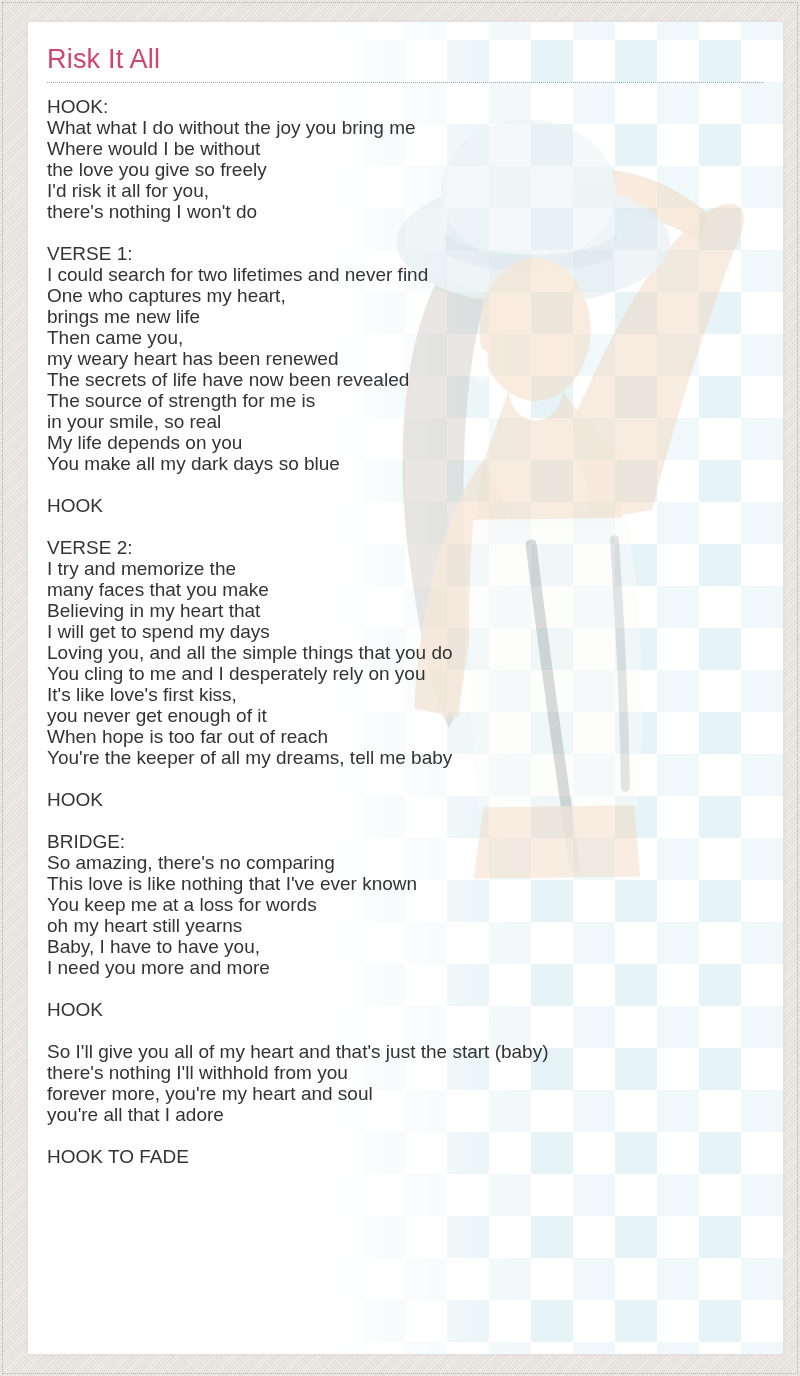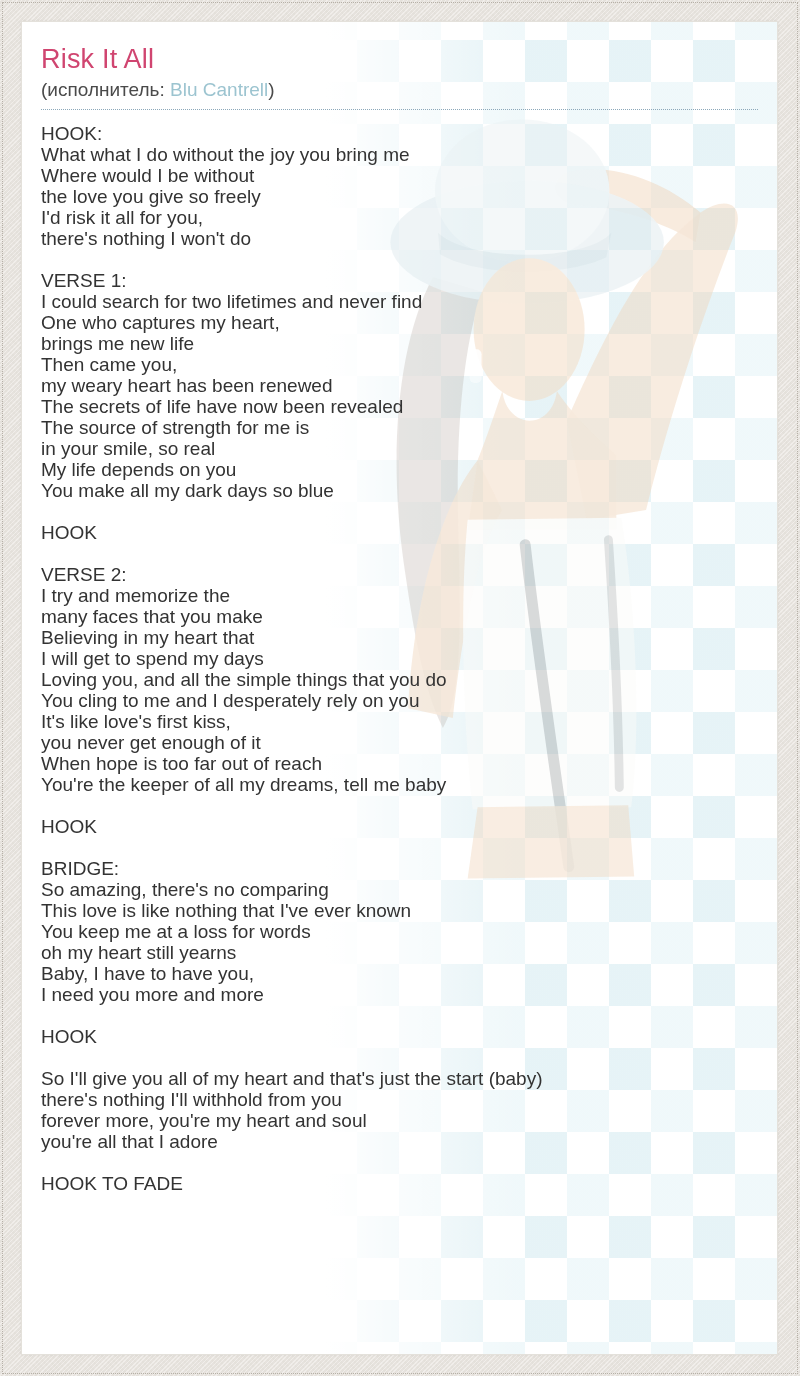--- a/index.html
+++ b/index.html
@@ -17,7 +17,7 @@
     border:1px dotted #b6b0a7; pointer-events:none; z-index:6;
   }
   .card {
-    position:absolute; left:21px; top:21px; width:757px; height:1334px;
+    position:absolute; left:27px; top:21px; width:757px; height:1334px;
     background:#ffffff; border:1px solid #e4e1db; box-sizing:border-box;
     box-shadow:0 0 3px rgba(0,0,0,0.06); overflow:hidden;
   }

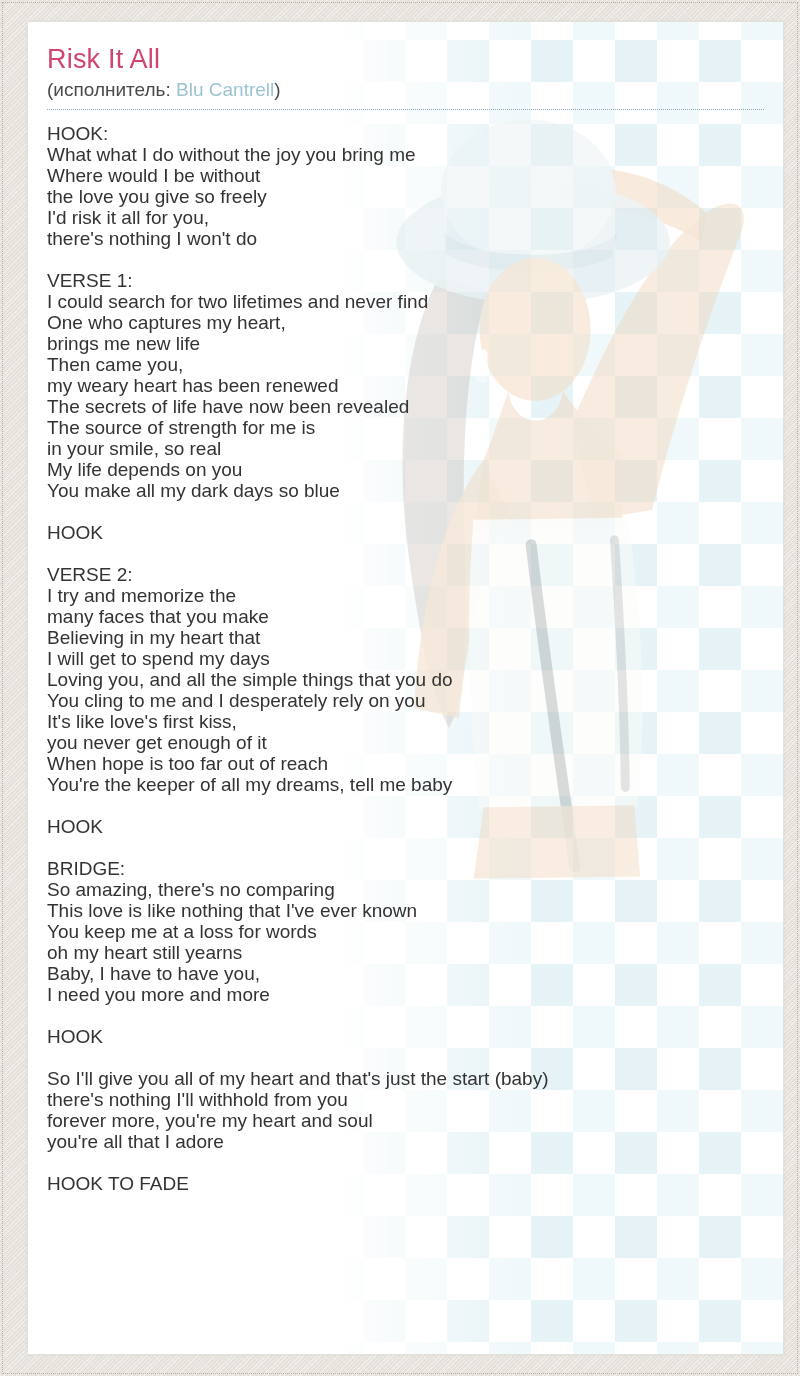--- a/index.html
+++ b/index.html
@@ -86,7 +86,6 @@
 
   <div class="content">
     <h1 class="title">Risk It All</h1>
-    <p class="artist"><span>(исполнитель: </span><a class="artist-link">Blu Cantrell</a><span>)</span></p>
     <div class="separator"></div>
     <div class="lyrics">HOOK:
 What what I do without the joy you bring me

